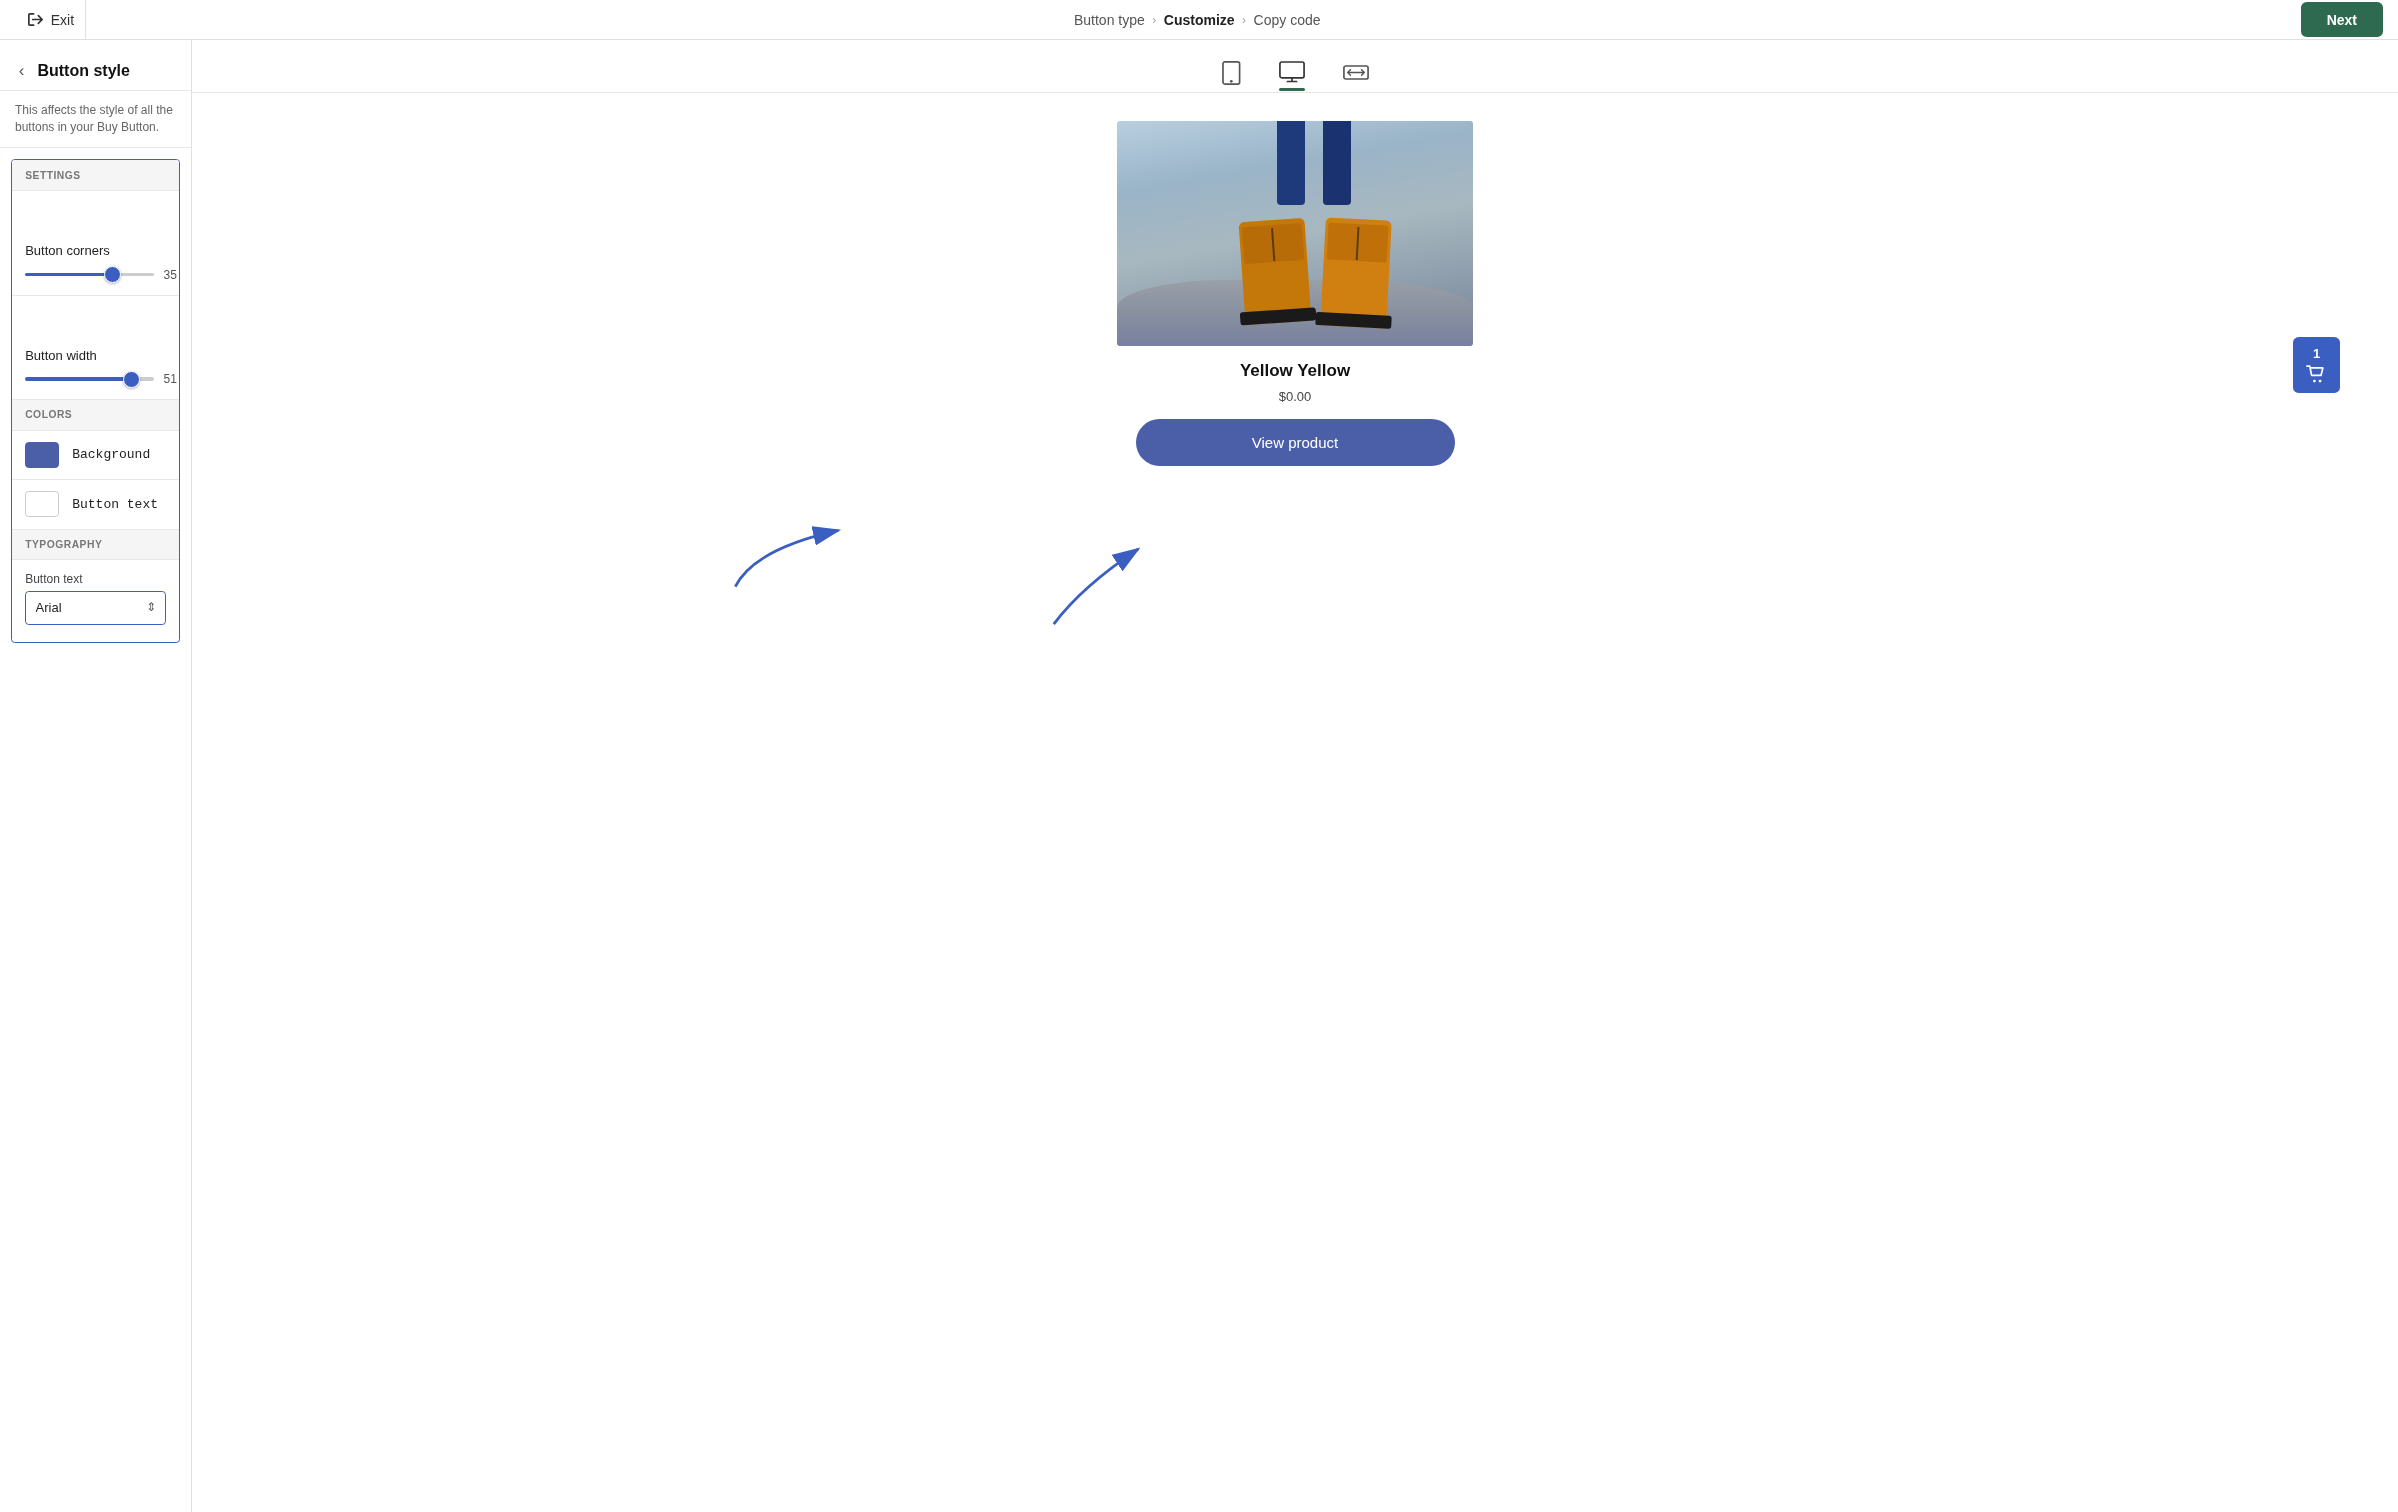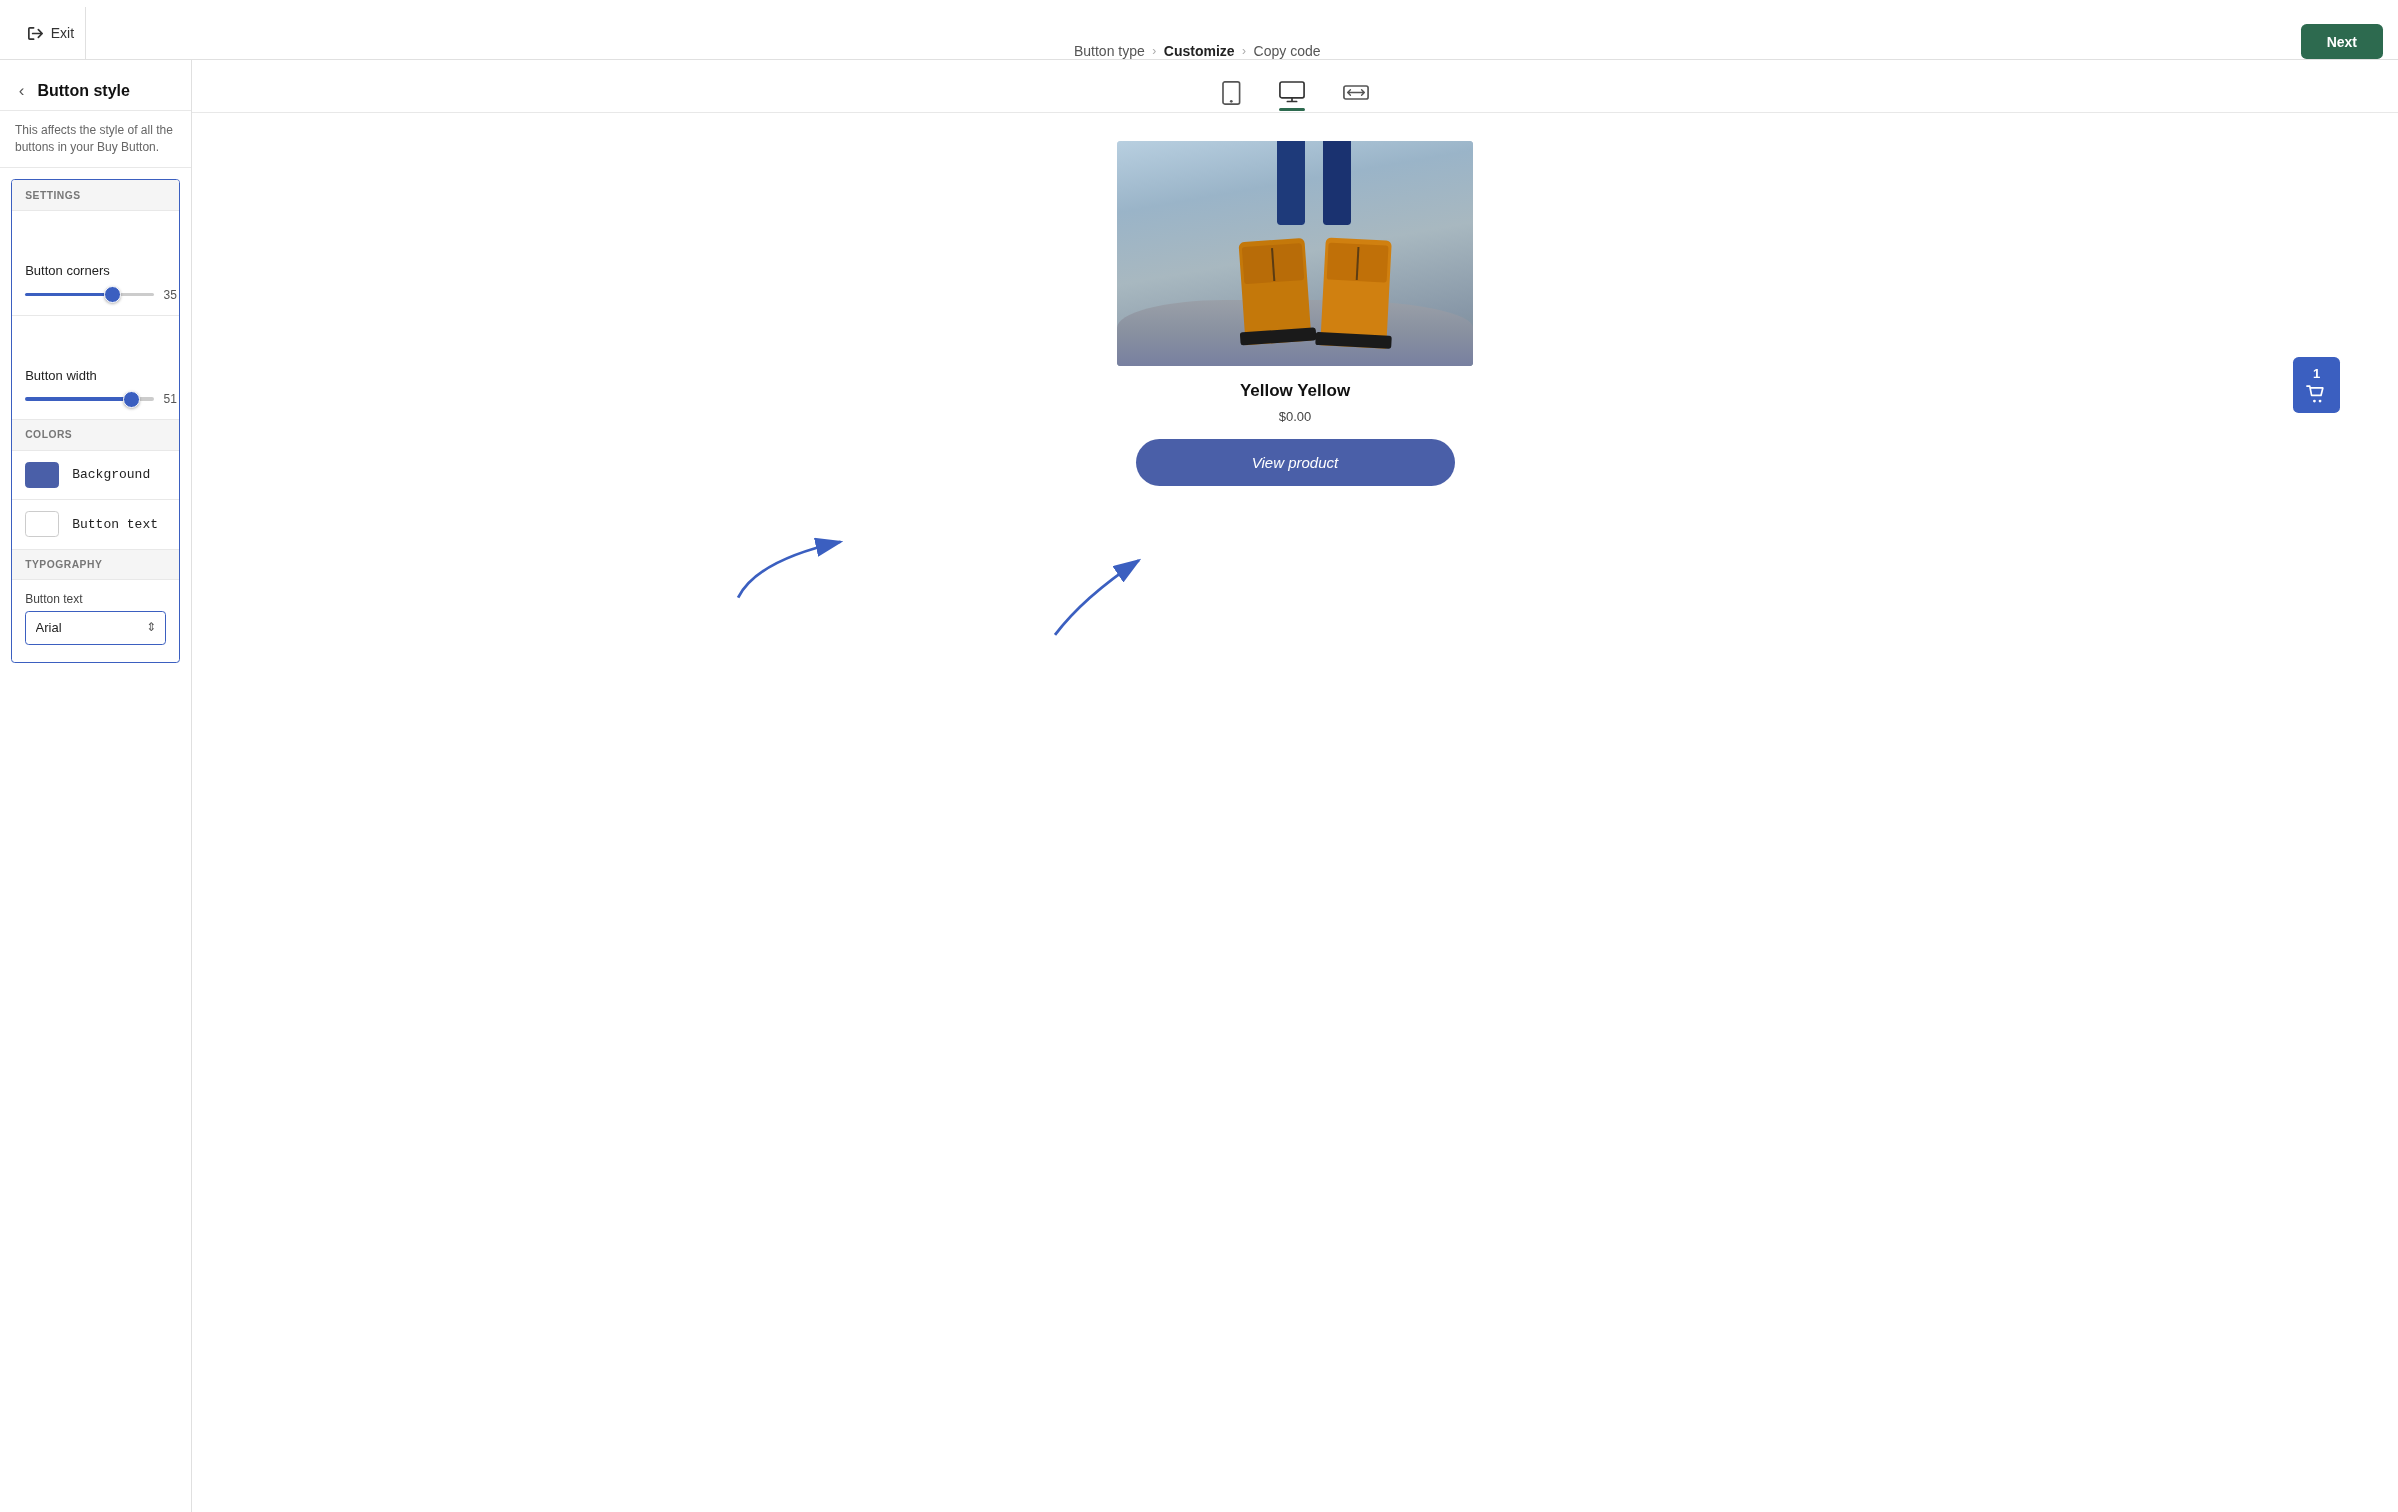--- a/index.html
+++ b/index.html
@@ -7,11 +7,11 @@
 
     
     .top-bar {
-      height: 60px;
+      height: 40px;
       background: #fff;
       border-bottom: 0.9px solid #e0e0e0;
       display: flex;
-      align-items: flex-end;
+      align-items: center;
       justify-content: space-between;
       padding: 0 15px;
       flex-shrink: 0;

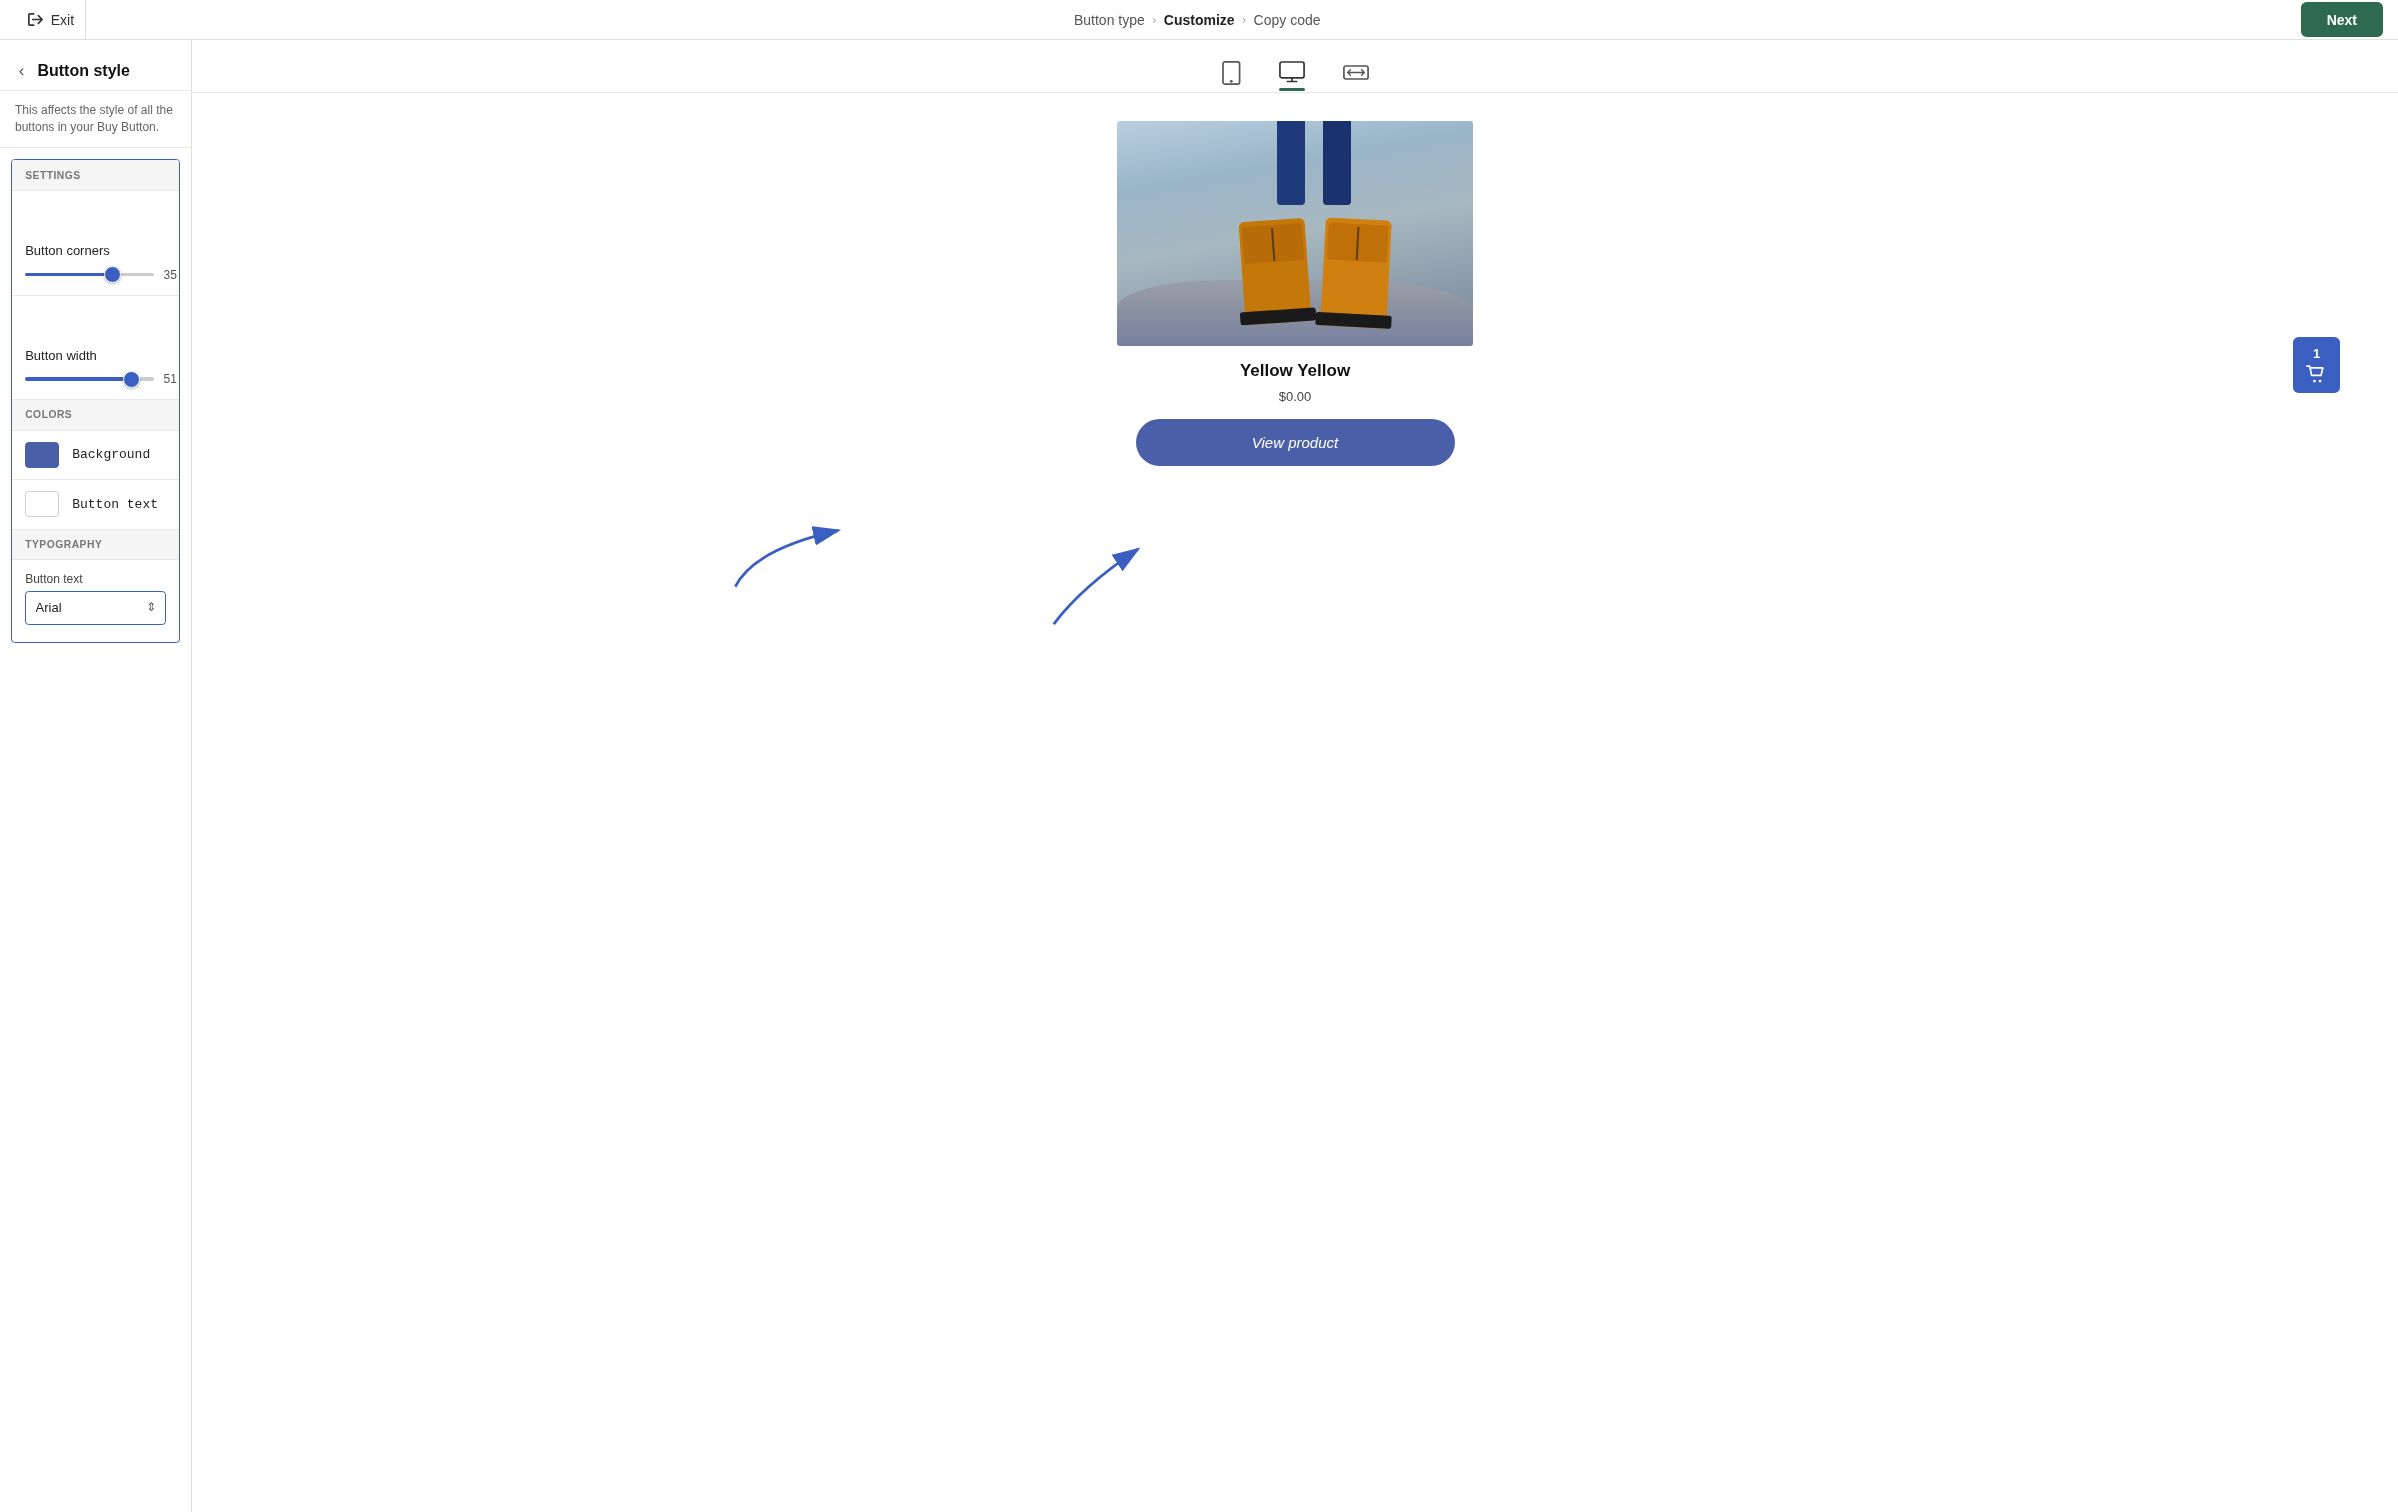--- a/index.html
+++ b/index.html
@@ -296,7 +296,6 @@
       max-width: 319px;
       font-family: Arial, sans-serif;
       position: relative;
-      font-style: italic;
     }
 
     

